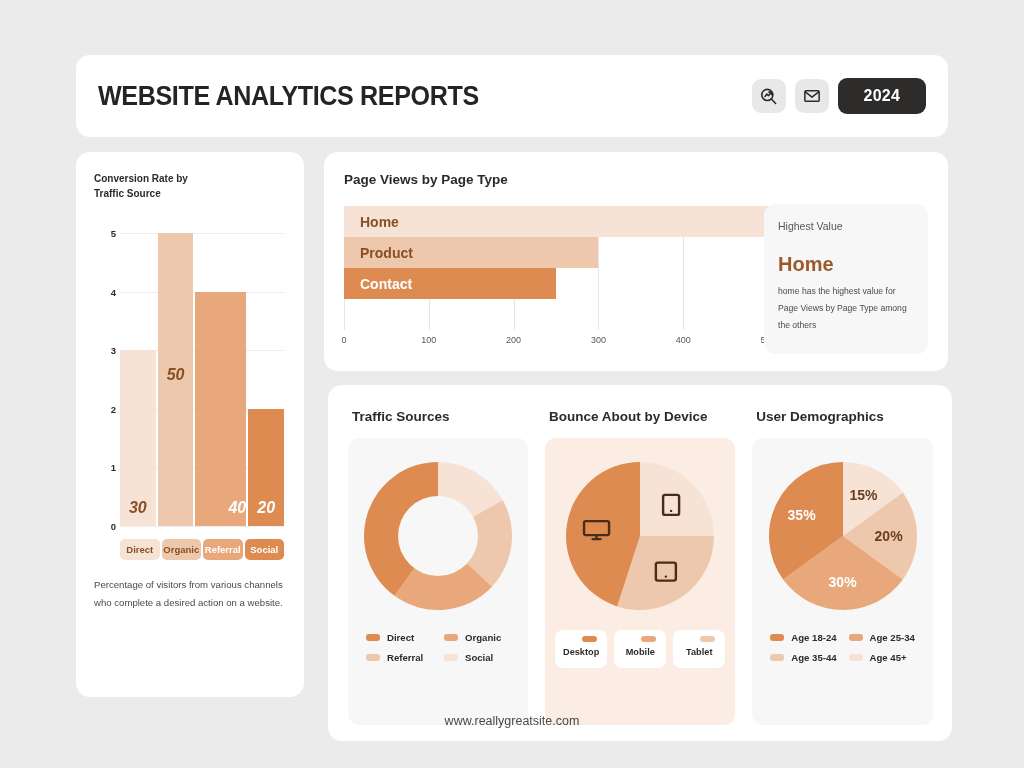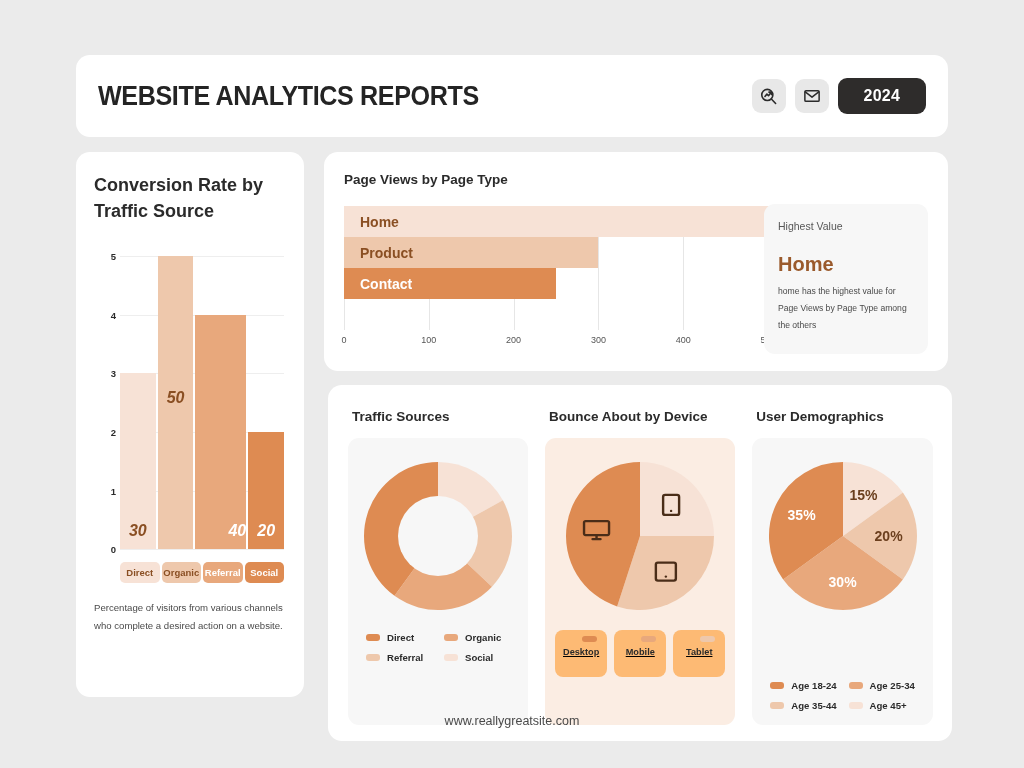--- a/index.html
+++ b/index.html
@@ -41,7 +41,7 @@
   .card-top  { left: 324px; top: 152px; width: 624px; height: 219px; padding: 18px 20px; }
   .card-bot  { left: 328px; top: 385px; width: 624px; height: 356px; padding: 16px 16px; }
 
-  .card-title { font-size: 18px; font-weight: 700; color: #2b2b2b; line-height: 1.45; }
+  .card-title { font-size: 10px; font-weight: 700; color: #2b2b2b; line-height: 1.45; }
   .card-title-lg { font-size: 13.5px; }
 
   

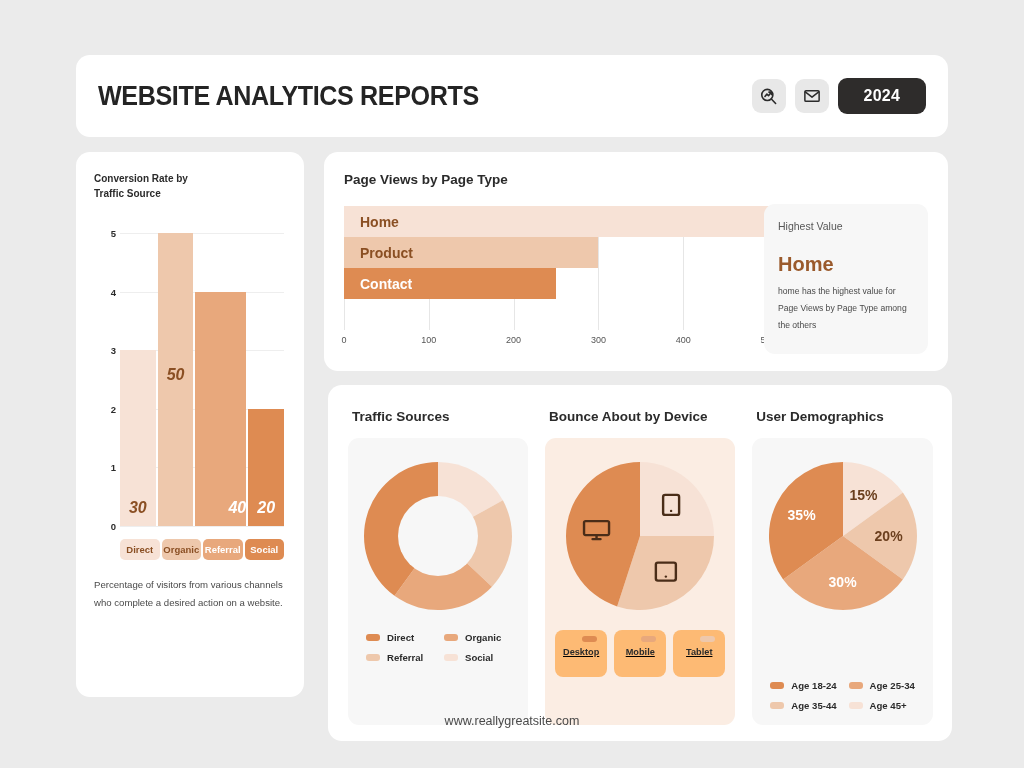--- a/index.html
+++ b/index.html
@@ -330,7 +330,7 @@
 
       <div class="panel">
         <div class="panel-title">User Demographics</div>
-        <div class="panel-body" id="dm-body" style="background: rgb(247, 247, 247); gap: 48px;">
+        <div class="panel-body" id="dm-body" style="background: rgb(247, 247, 247);">
           <div class="chart-holder" id="demo-holder"><svg width="160" height="160" viewBox="0 0 160 160">
                 <path d="M 80 80 L 80 6 A 74 74 0 0 1 139.8672575837461 36.503891330356986 Z" fill="#F7E2D6"></path>
                 <path d="M 80 80 L 139.8672575837461 36.503891330356986 A 74 74 0 0 1 139.8672575837461 123.49610866964301 Z" fill="#EEC8AC"></path>

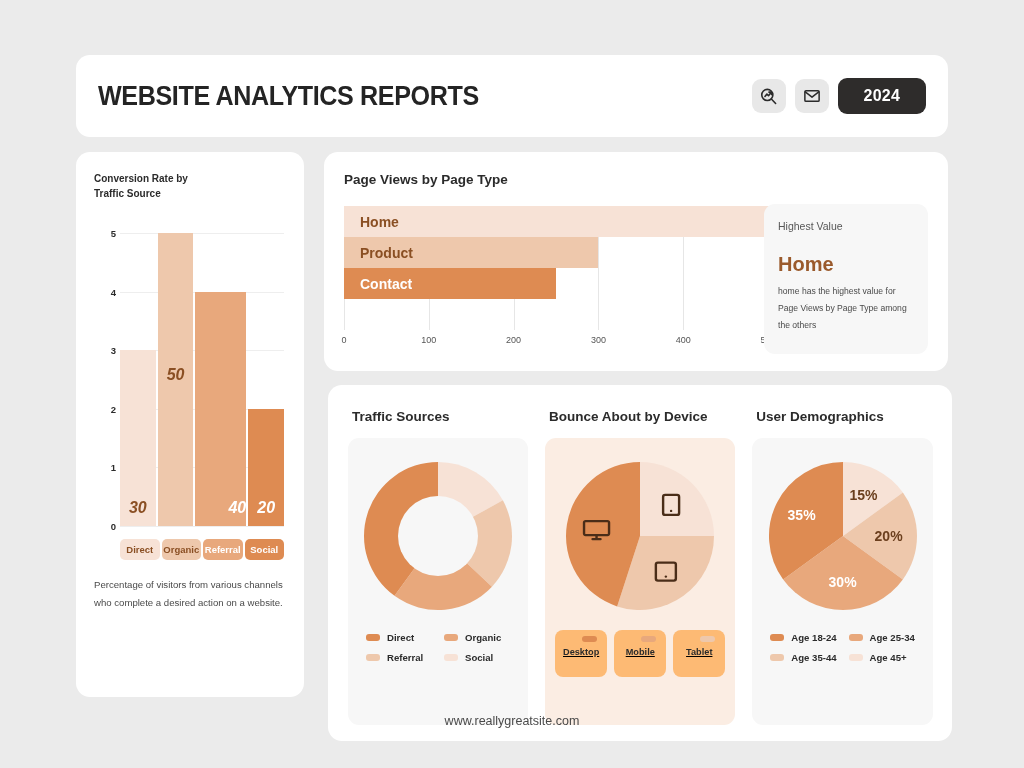--- a/index.html
+++ b/index.html
@@ -120,8 +120,8 @@
   .pill-legend { margin-top: 14px; display: flex; gap: 7px; justify-content: center;
                  width: 100%; }
   .pill {
-    background: #fdba74; border-radius: 8px; padding: 6px 8px 20px 8px;
-    display: flex; flex-direction: column; align-items: center; min-width: 52px; text-decoration: underline;
+    background: #ffffff; border-radius: 8px; padding: 6px 8px 11px 8px;
+    display: flex; flex-direction: column; align-items: center; min-width: 52px;
   }
   .pill-sw { width: 15px; height: 6px; border-radius: 3px; align-self: flex-end;
              margin-right: 2px; }

